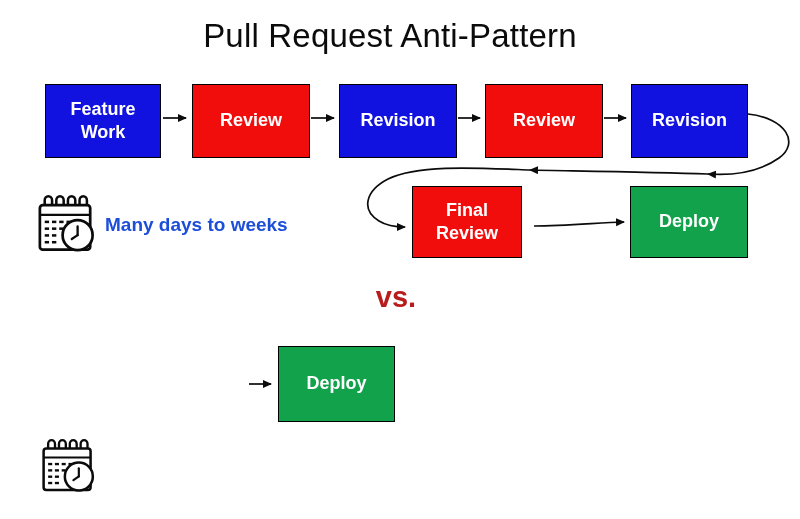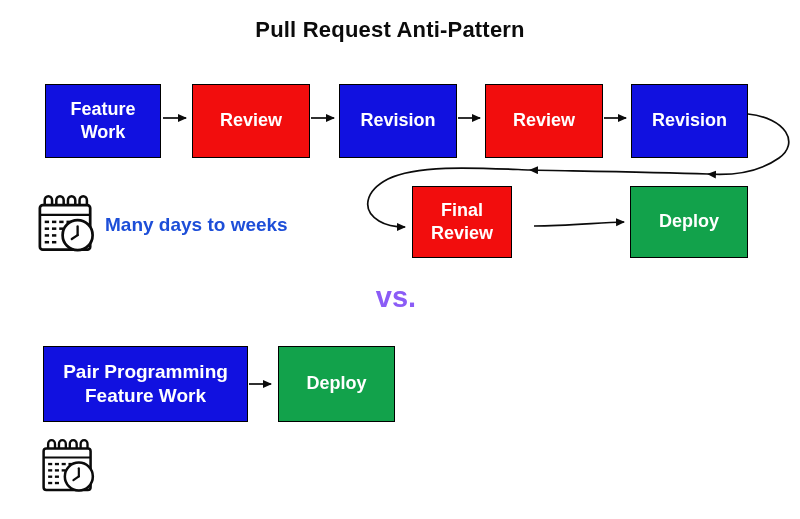--- a/index.html
+++ b/index.html
@@ -29,8 +29,8 @@
     position: absolute;
     left: 0; top: 17px; width: 780px;
     text-align: center;
-    font-size: 22px;
-    font-weight: 700;
+    font-size: 33px;
+    font-weight: 400;
     color: #0b0b0b;
     letter-spacing: 0.2px;
   }

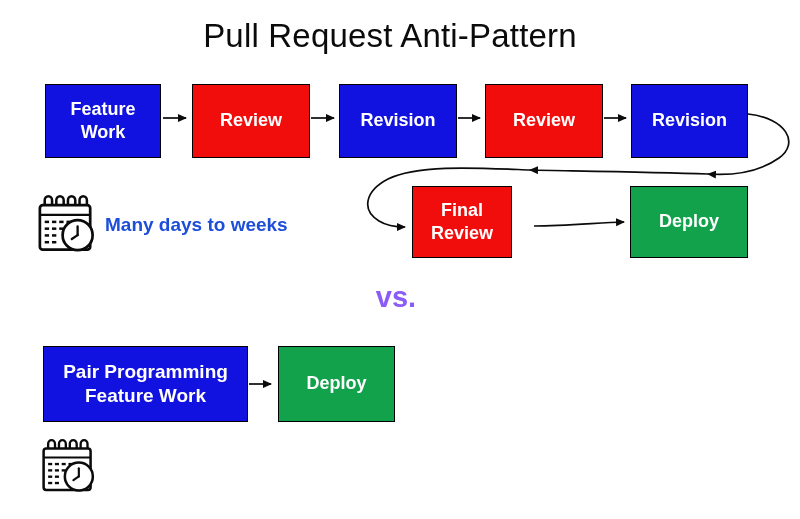--- a/index.html
+++ b/index.html
@@ -99,7 +99,7 @@
       <span>Revision</span>
     </div>
 
-  <div class="box" style="left: 412px; top: 186px; width: 100px; height: 72px; background-color: rgb(242, 13, 13);">
+  <div class="box" style="left: 412px; top: 186px; width: 110px; height: 72px; background-color: rgb(242, 13, 13);">
       <span>Final Review</span>
     </div>
   <div class="box" style="left: 630px; top: 186px; width: 118px; height: 72px; background-color: rgb(18, 162, 75);">

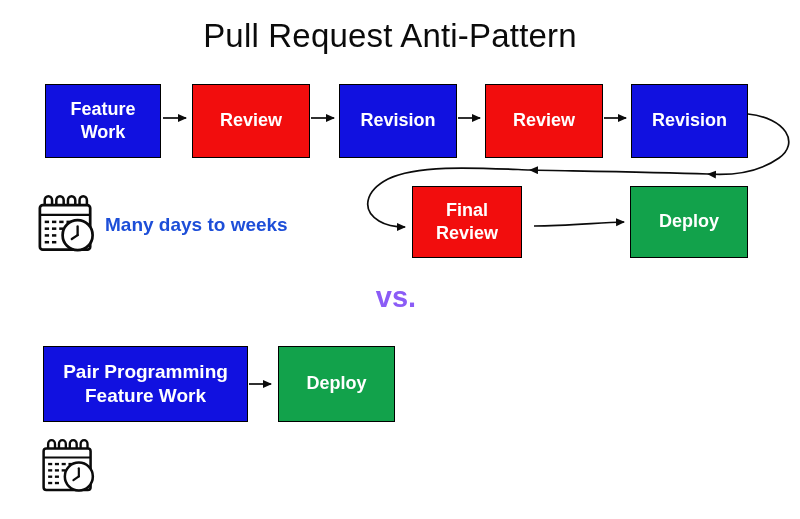--- a/index.html
+++ b/index.html
@@ -40,7 +40,7 @@
     text-align: center;
     font-size: 29px;
     font-weight: 700;
-    color: #8b5cf6;
+    color: #b91c1c;
   }
   .duration-label {
     position: absolute;

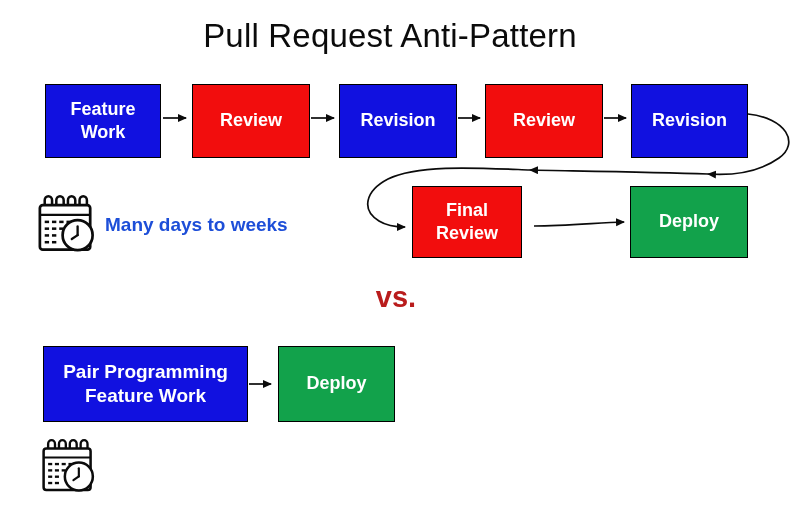--- a/index.html
+++ b/index.html
@@ -138,9 +138,6 @@
 
   <div class="vs">vs.</div>
 
-  <div class="box" style="left: 43px; top: 346px; width: 205px; height: 76px; font-size: 19px; background-color: rgb(17, 17, 224);">
-      <span>Pair Programming Feature Work</span>
-    </div>
   <div class="box" style="left: 278px; top: 346px; width: 117px; height: 76px; background-color: rgb(18, 162, 75);">
       <span>Deploy</span>
     </div>

